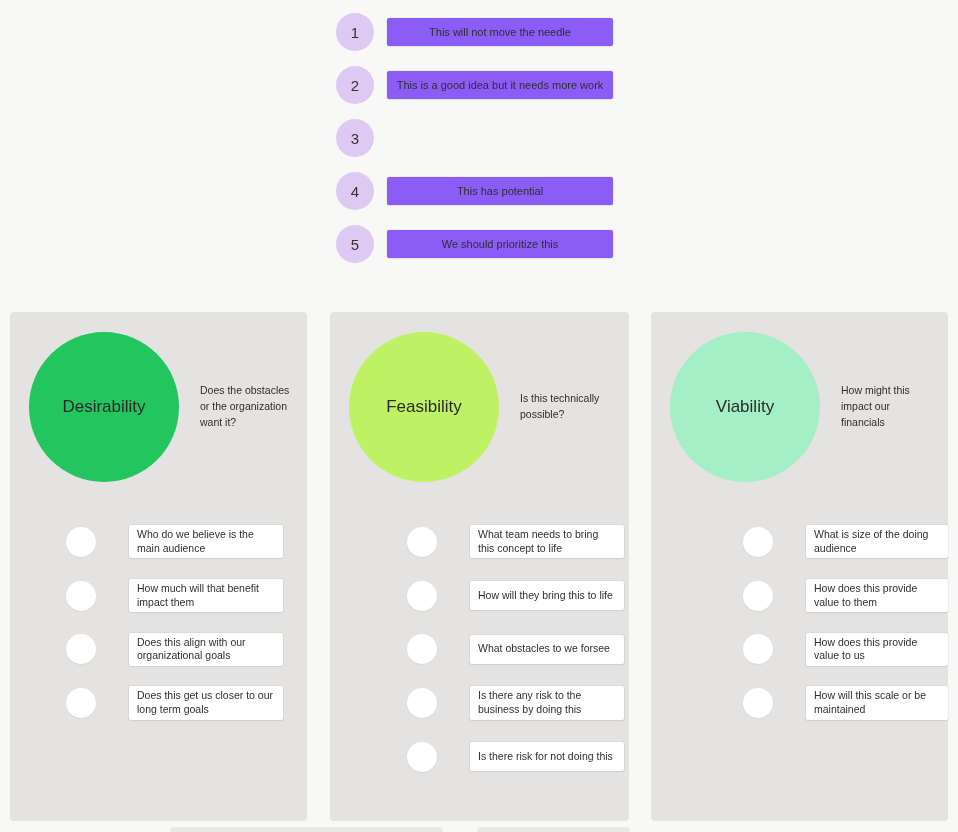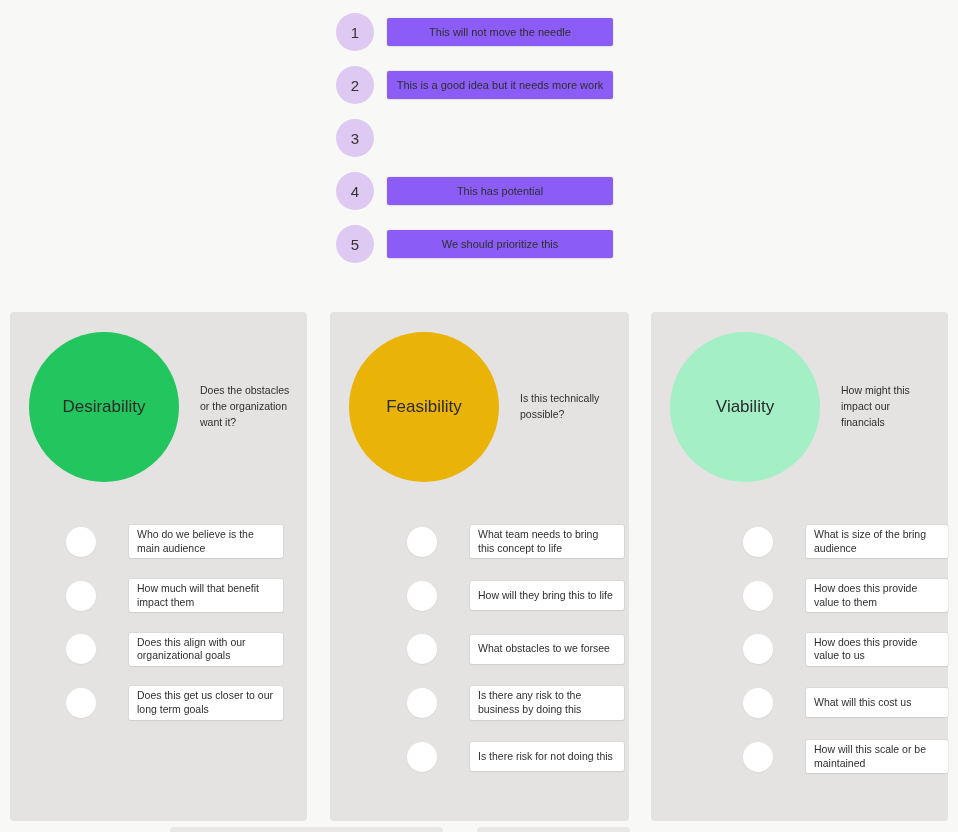--- a/index.html
+++ b/index.html
@@ -129,7 +129,7 @@
 
   <section class="panel p2" style="left:330px;width:299px">
     <div class="panel-header">
-      <div class="big-circle" style="background: #eab308;">
+      <div class="big-circle" style="background: #bef264;">
         <span>Feasibility</span>
       </div>
       <div class="panel-desc">Is this technically possible?</div>

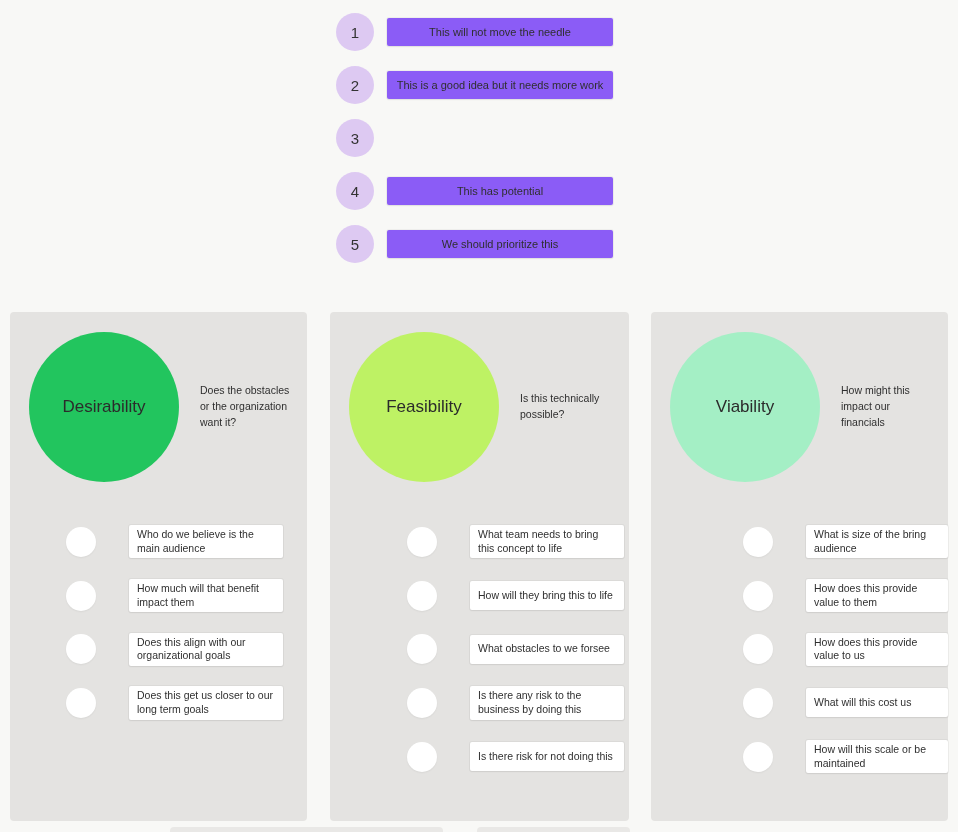--- a/index.html
+++ b/index.html
@@ -168,7 +168,7 @@
     <div class="q-list">
       <div class="q-row">
         <div class="dot"></div>
-        <div class="q-card">What is size of the bring audience</div>
+        <div class="q-card">What is size of the doing audience</div>
       </div>
       <div class="q-row">
         <div class="dot"></div>

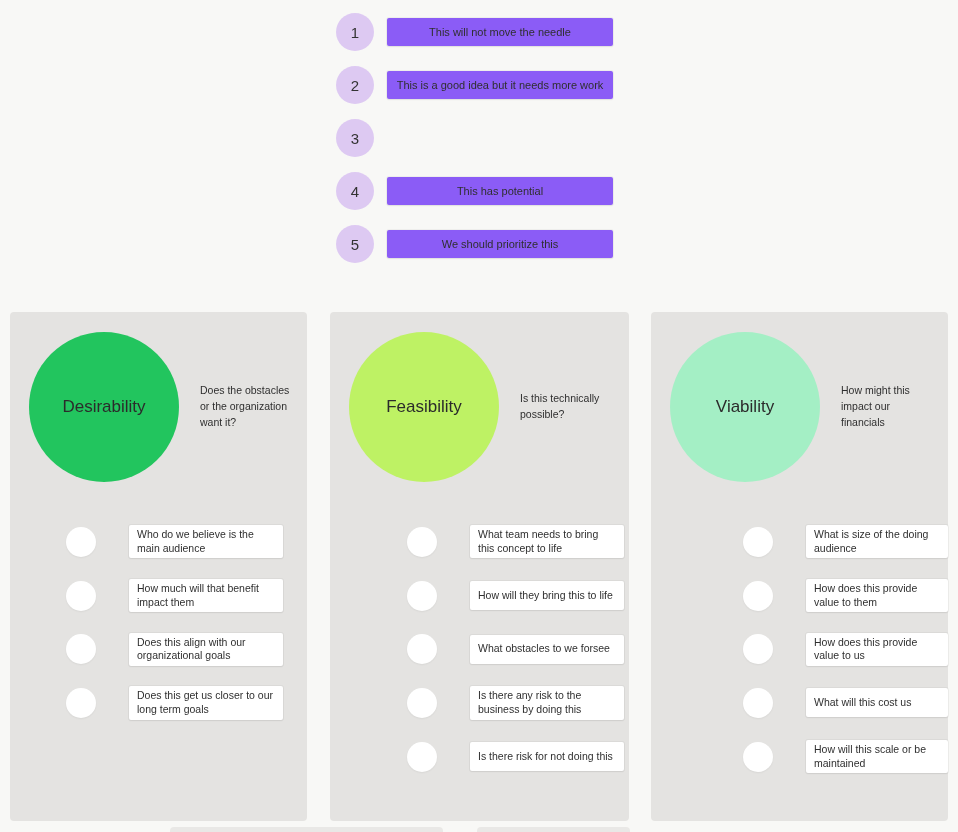--- a/index.html
+++ b/index.html
@@ -180,10 +180,6 @@
       </div>
       <div class="q-row">
         <div class="dot"></div>
-        <div class="q-card">What will this cost us</div>
-      </div>
-      <div class="q-row">
-        <div class="dot"></div>
         <div class="q-card">How will this scale or be maintained</div>
       </div>
     </div>

